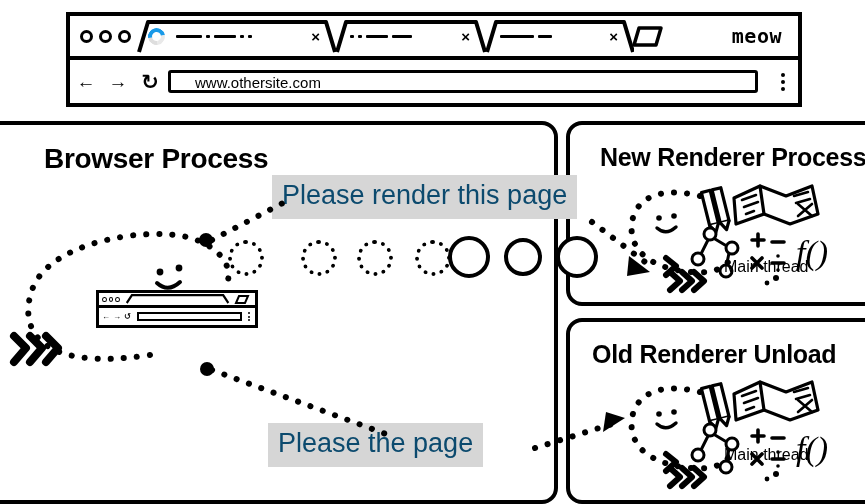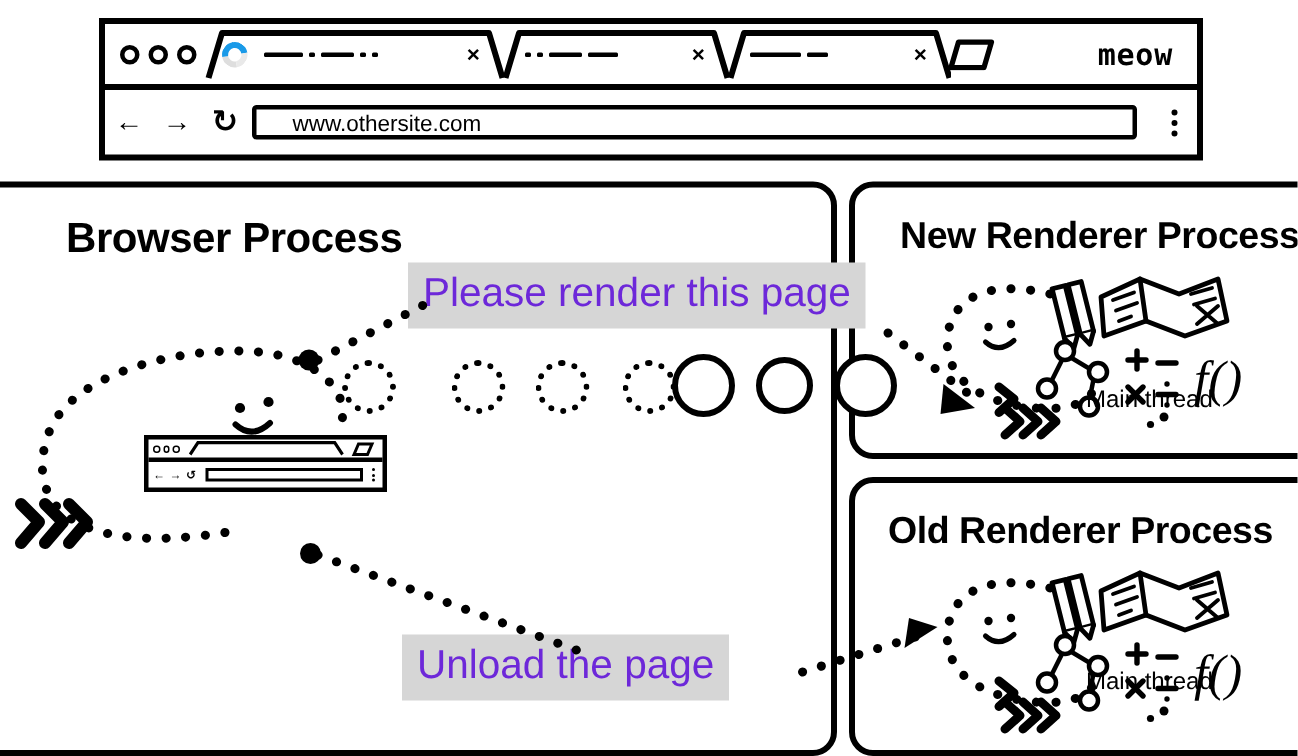--- a/index.html
+++ b/index.html
@@ -61,7 +61,7 @@
   .t-old{left:22px;top:18px;font-size:25px;letter-spacing:-.3px;}
 
   
-  .callout{position:absolute;background:#d6d6d6;color:#6d28d9;white-space:nowrap;
+  .callout{position:absolute;background:#d6d6d6;color:#0c4a6e;white-space:nowrap;
            font-size:27px;line-height:1;padding:7px 10px 10px 10px;}
   .c-render{left:272px;top:175px;}
   .c-unload{left:268px;top:423px;}

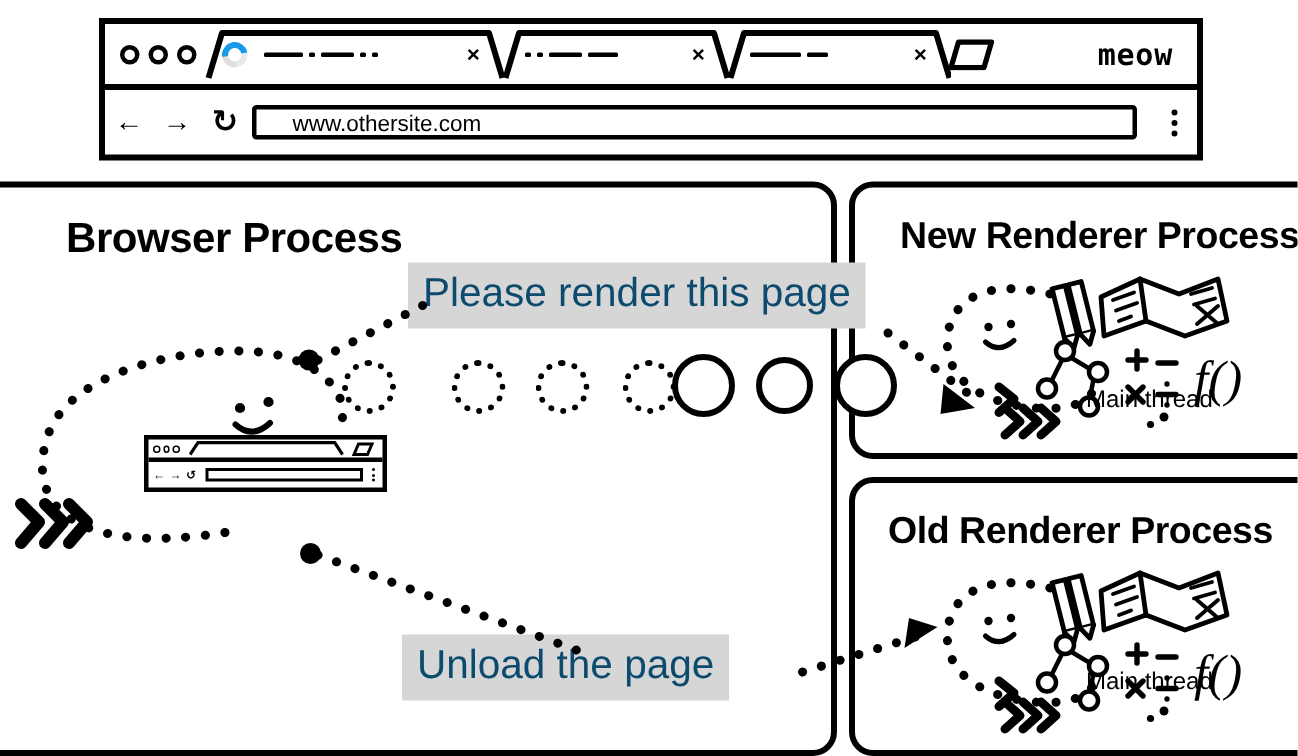--- a/index.html
+++ b/index.html
@@ -198,7 +198,7 @@
   </div>
 
   <div class="panel p-old">
-    <div class="p-title t-old">Old Renderer Process</div>
+    <div class="p-title t-old">Old Renderer Unload</div>
   </div>
 
   <div class="circ dotted" style="left:228px;top:240px;width:36px;height:36px;"></div>

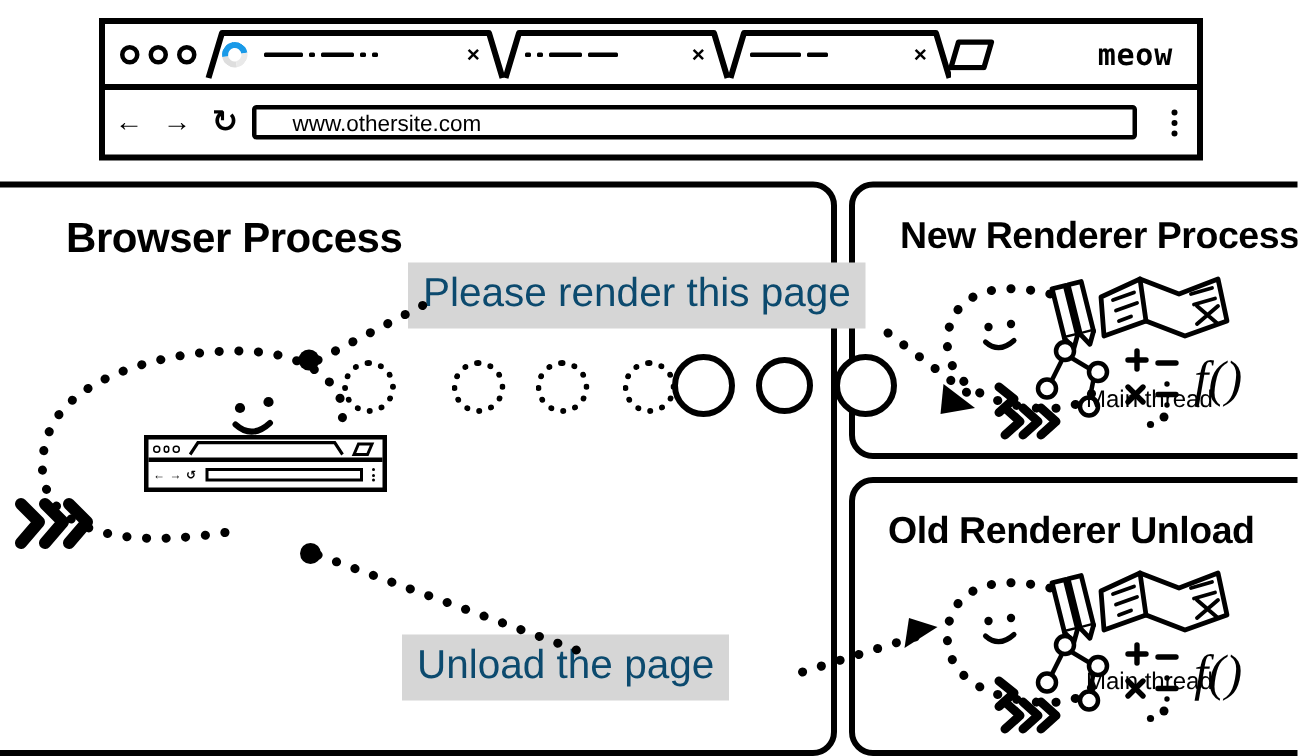--- a/index.html
+++ b/index.html
@@ -239,7 +239,7 @@
   </div>
 
   <div class="callout c-render">Please render this page</div>
-  <div class="callout c-unload">Unload the page</div>
+  <div class="callout c-unload">Please the page</div>
 
   <div class="artlayer">
     <svg width="865" height="504" viewBox="0 0 865 504">

